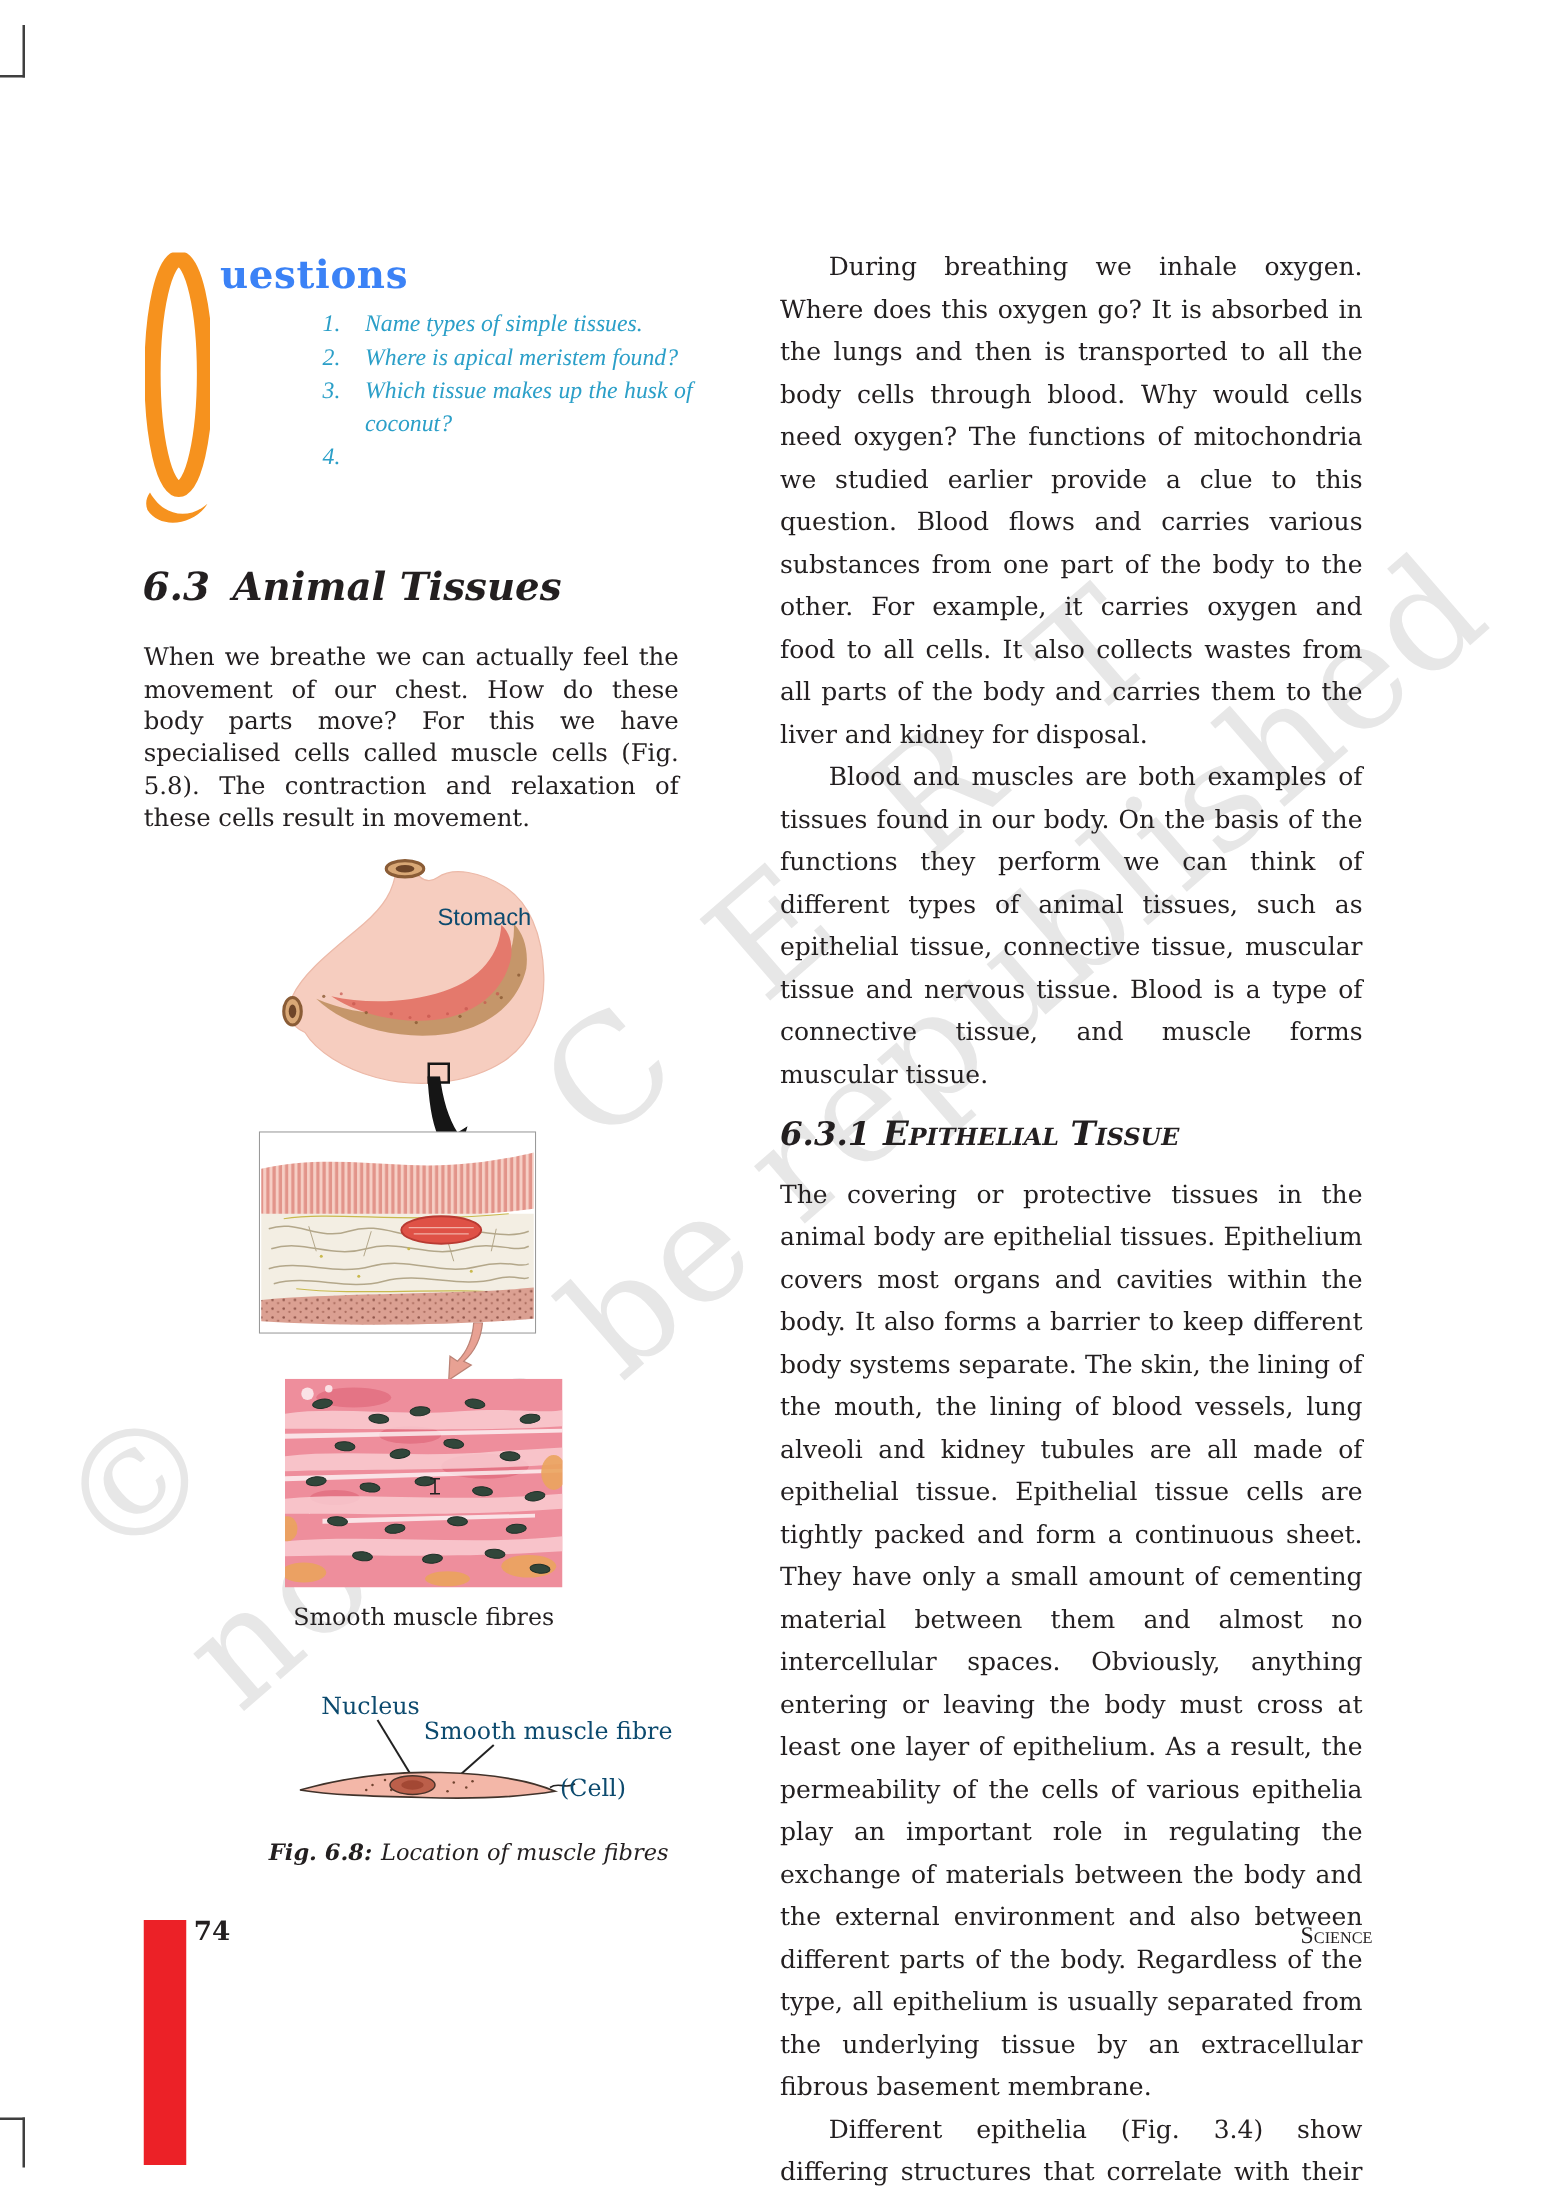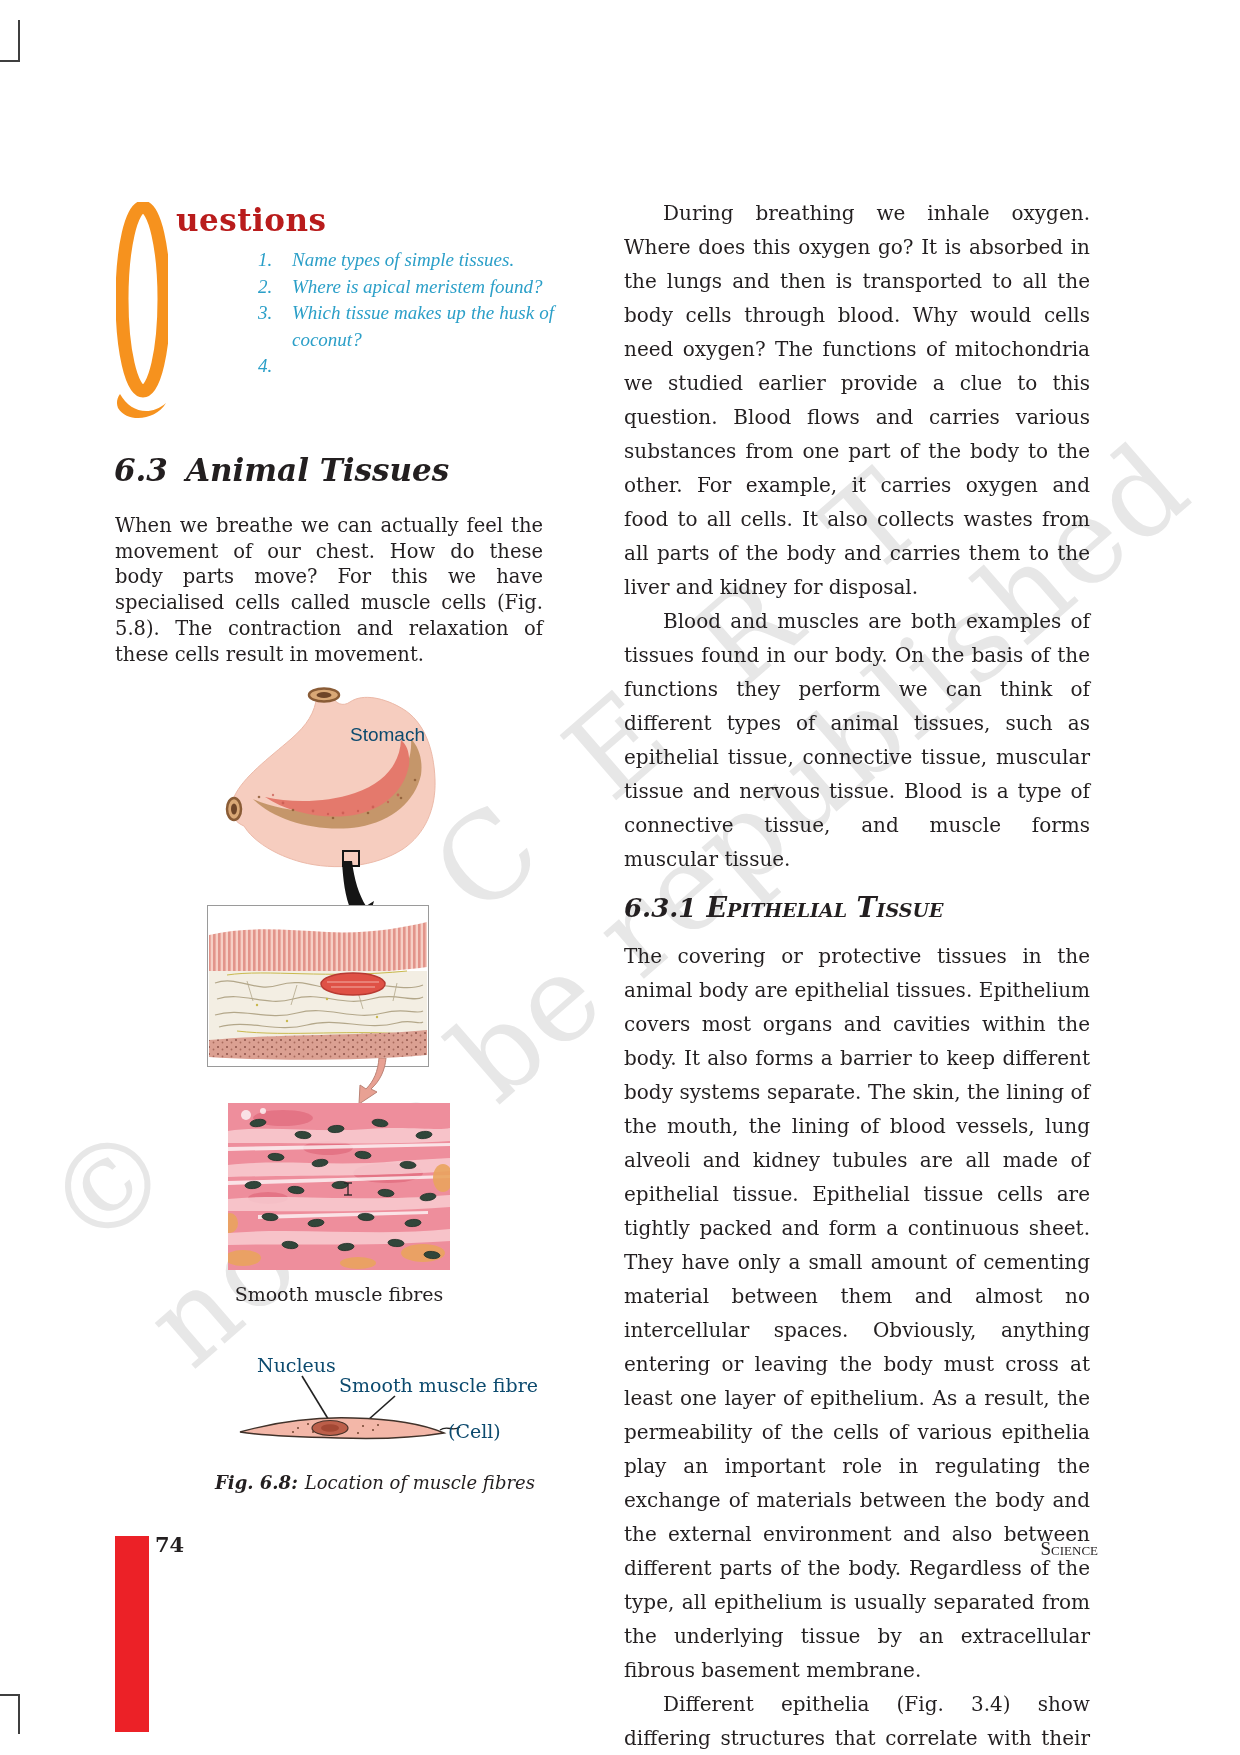--- a/index.html
+++ b/index.html
@@ -17,7 +17,7 @@
   .crop-bl{left:0;top:1694px;width:18px;height:38px;border-top:2px solid #3f3f3f;border-right:2px solid #3f3f3f;}
   
   .qcap{position:absolute;left:116px;top:202px;}
-  .qtitle{position:absolute;left:176px;top:202px;font-size:31px;font-weight:bold;color:#b91c1c;letter-spacing:0.5px;}
+  .qtitle{position:absolute;left:176px;top:202px;font-size:31px;font-weight:bold;color:#3b82f6;letter-spacing:0.5px;}
   .qlist{position:absolute;left:258px;top:247px;width:300px;color:#2B9FC8;
          font-family:"Liberation Serif",serif;font-style:italic;font-size:19px;line-height:26.5px;}
   .qitem{display:flex;}

